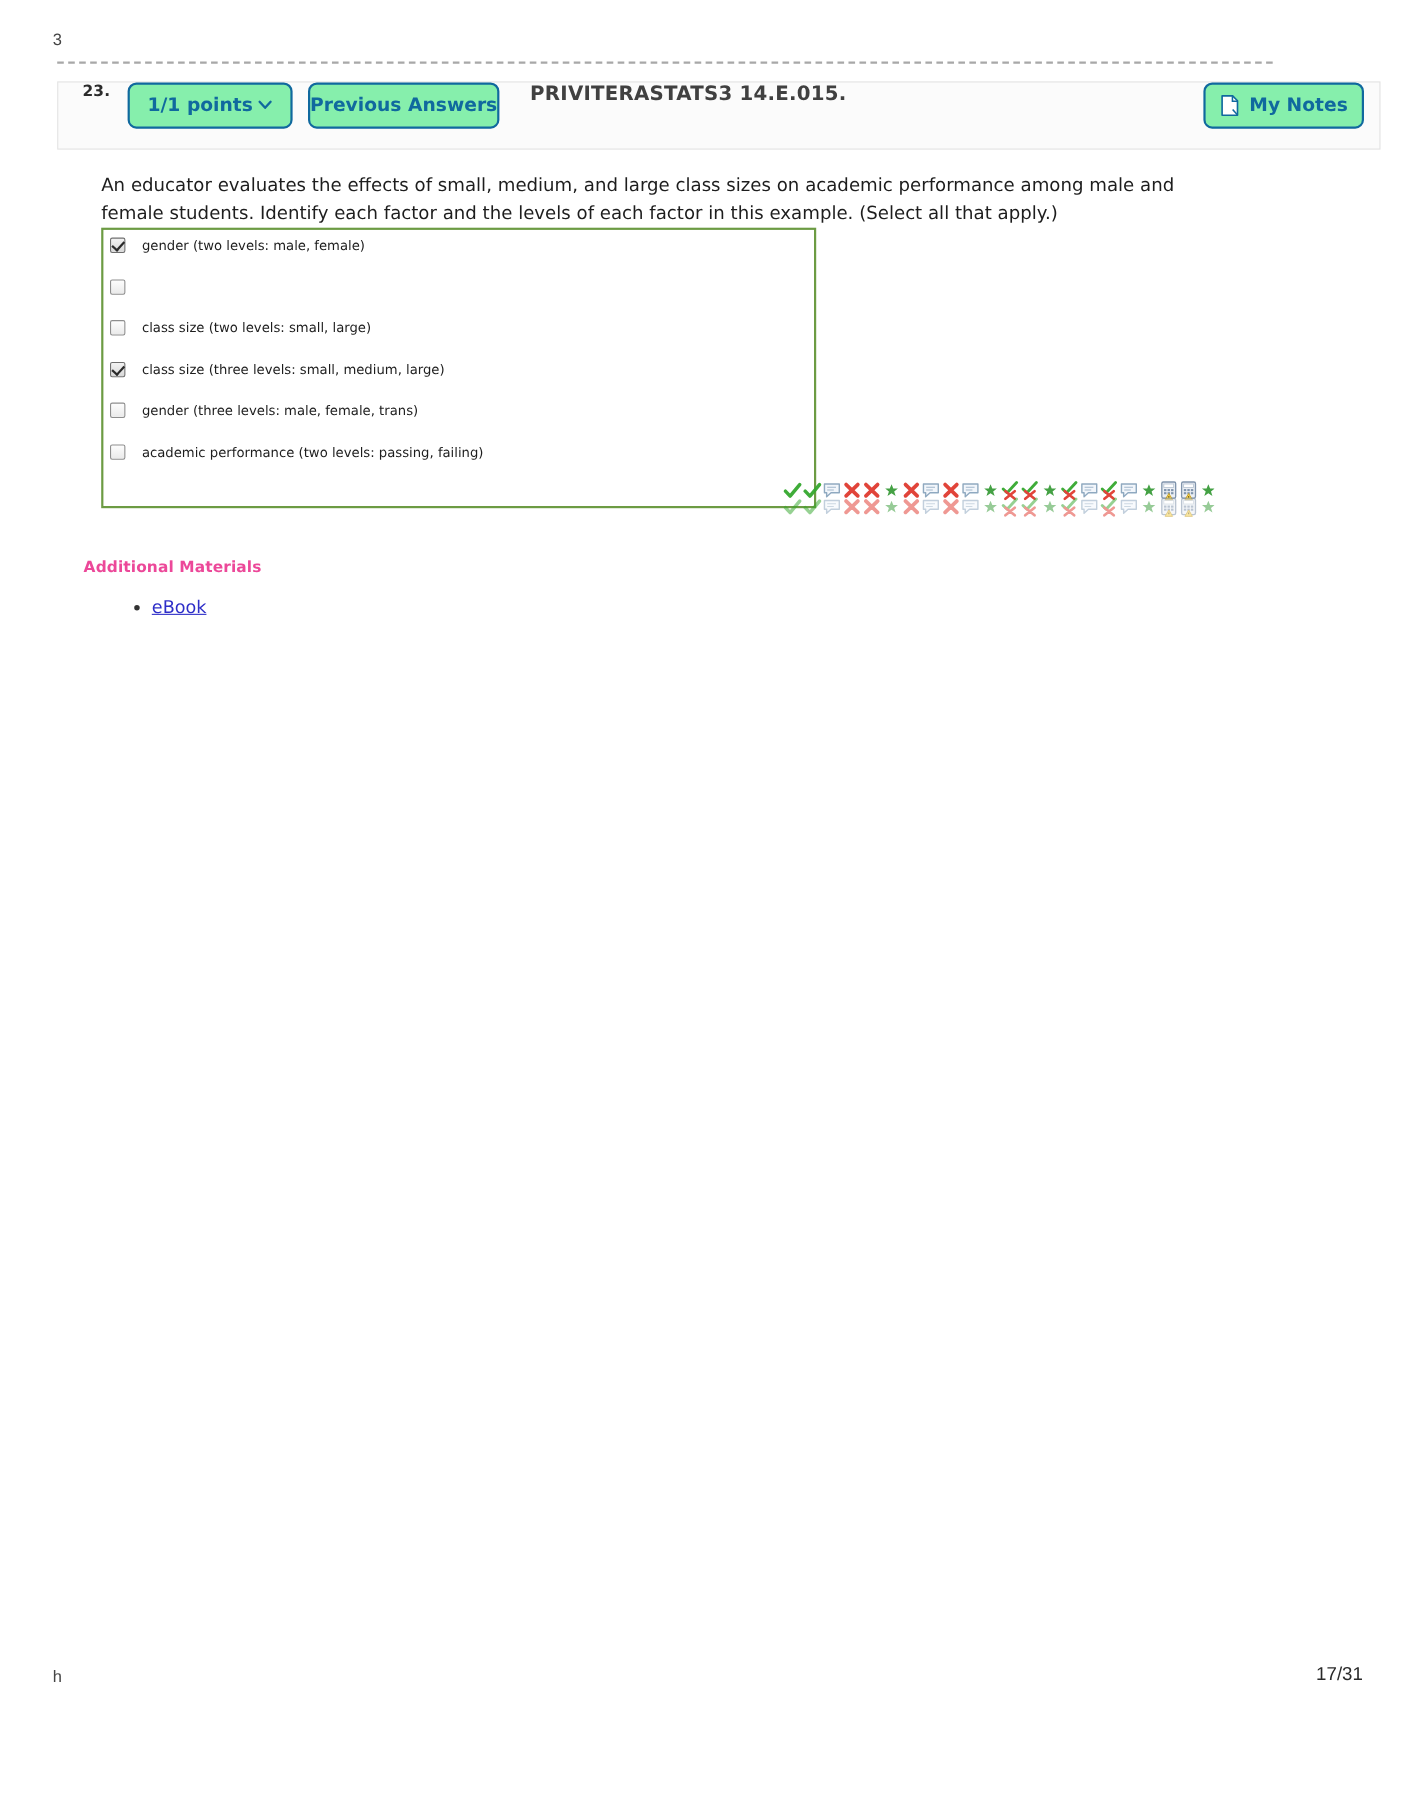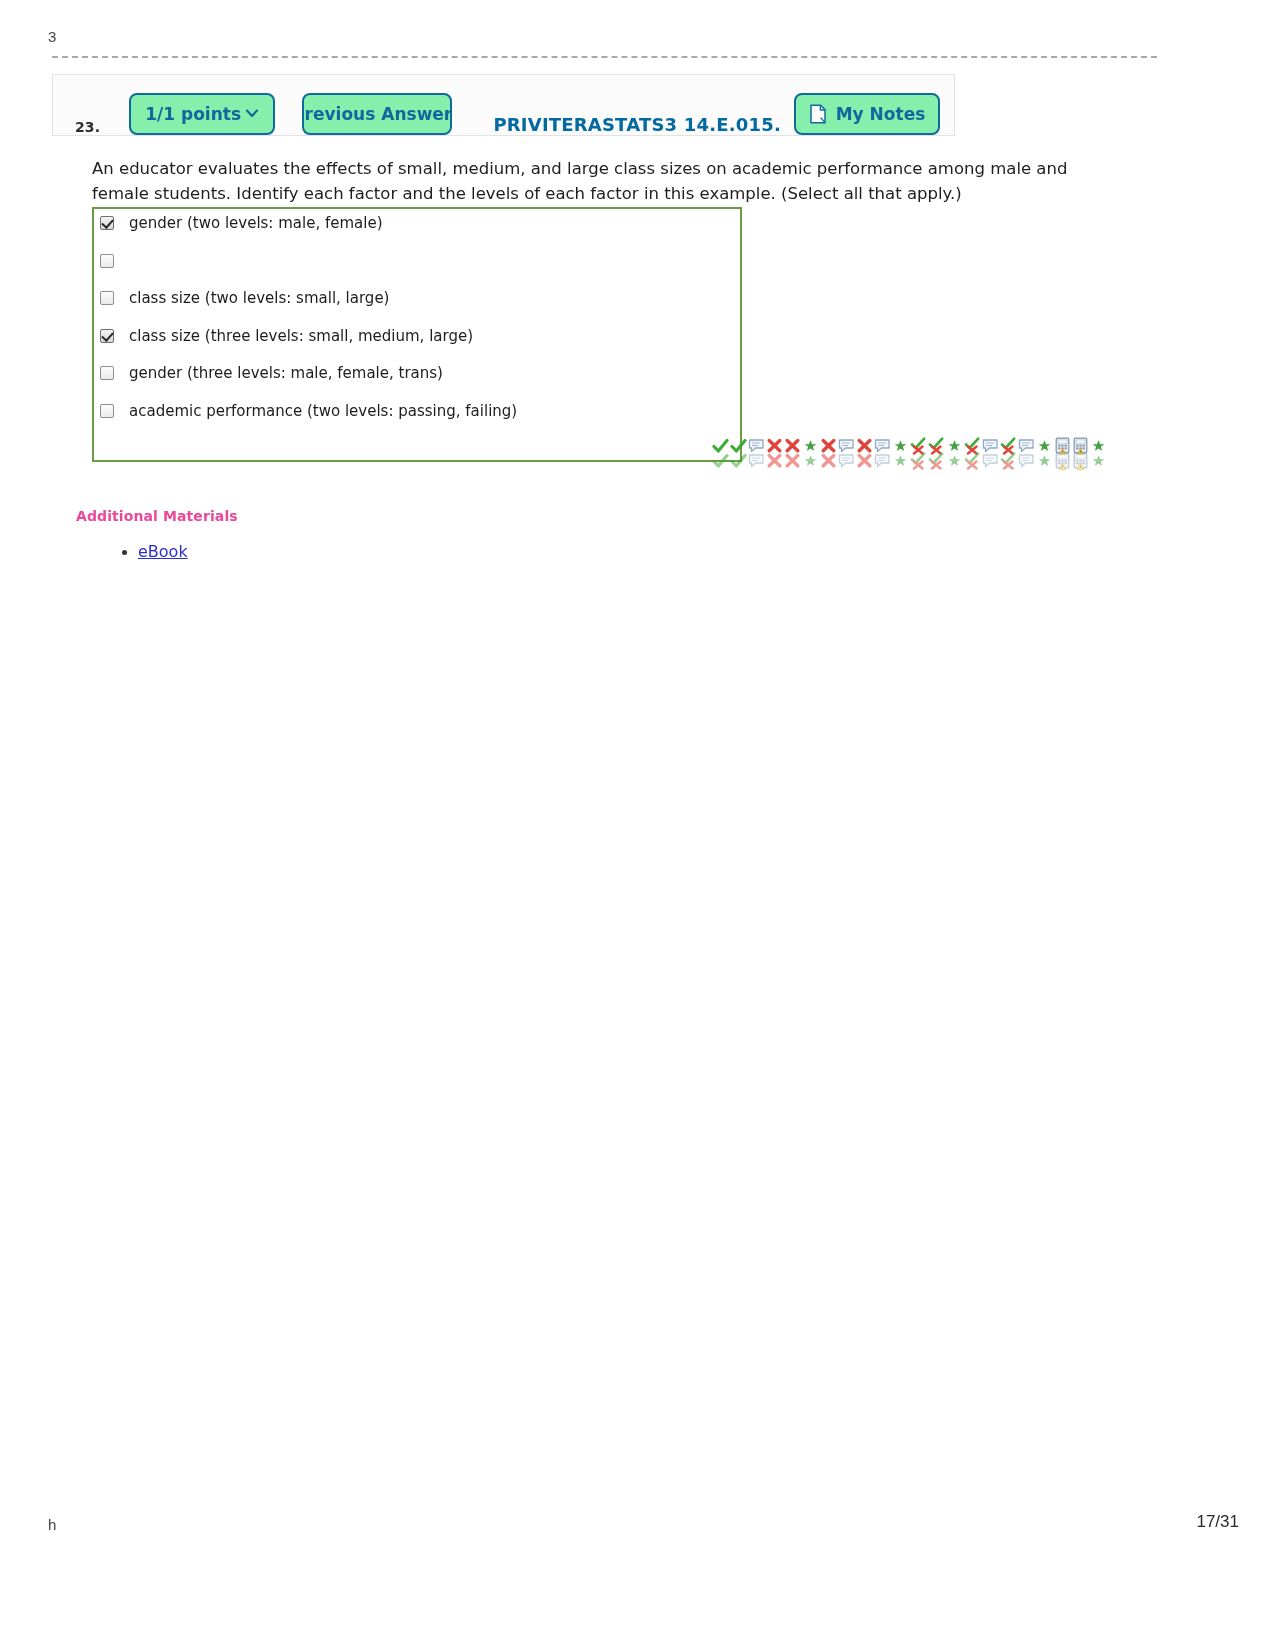--- a/index.html
+++ b/index.html
@@ -43,15 +43,14 @@
     position: absolute;
     left: 52px;
     top: 74px;
-    width: 903px;
+    width: 1203px;
     height: 62px;
     background: #fbfbfb;
     border: 1px solid #e3e3e3;
     box-sizing: border-box;
     display: flex;
-    align-items: flex-end;
+    align-items: flex-start;
     padding: 0 14px 0 22px;
-    gap: 13px;
   }
   .q-number {
     font-size: 14px;

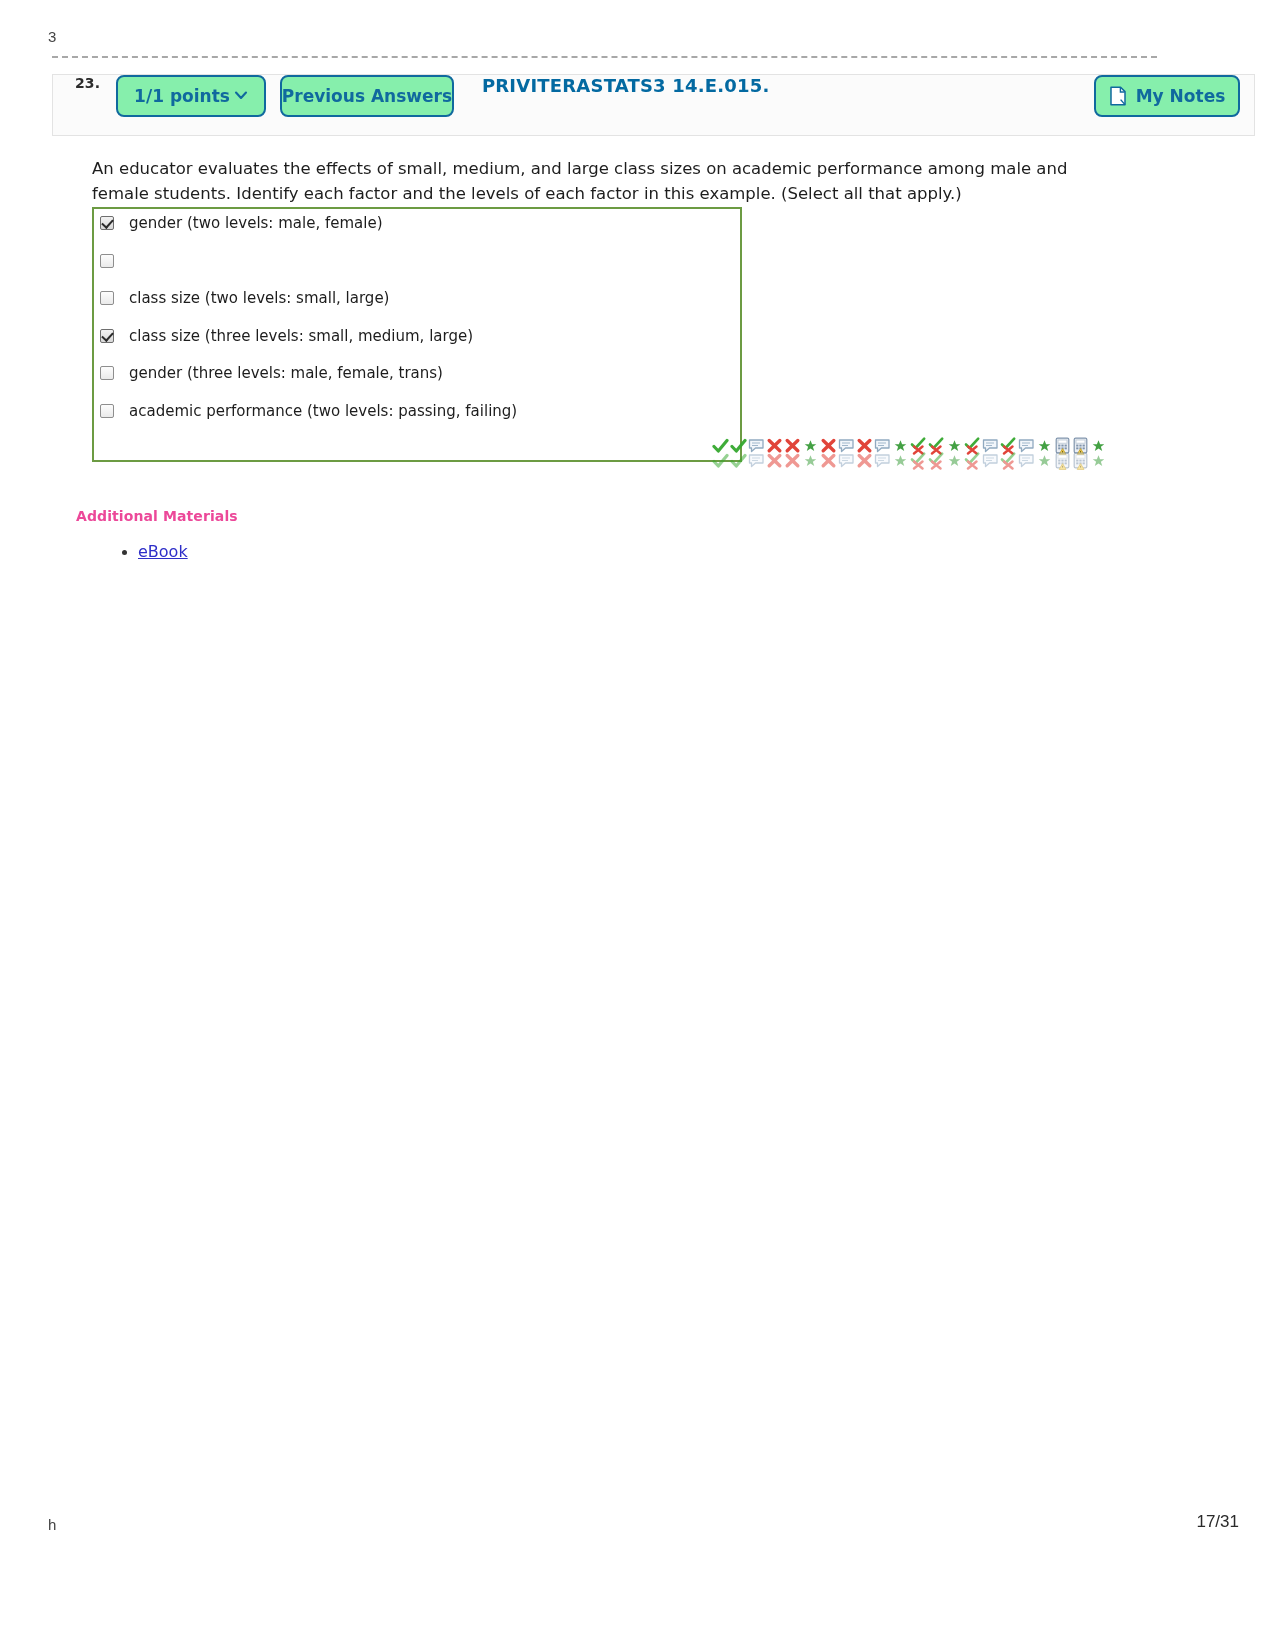--- a/index.html
+++ b/index.html
@@ -94,7 +94,7 @@
     margin-left: 28px;
     font-size: 18px;
     font-weight: bold;
-    color: #0369a1;
+    color: #404040;
     letter-spacing: 0.2px;
     white-space: nowrap;
   }

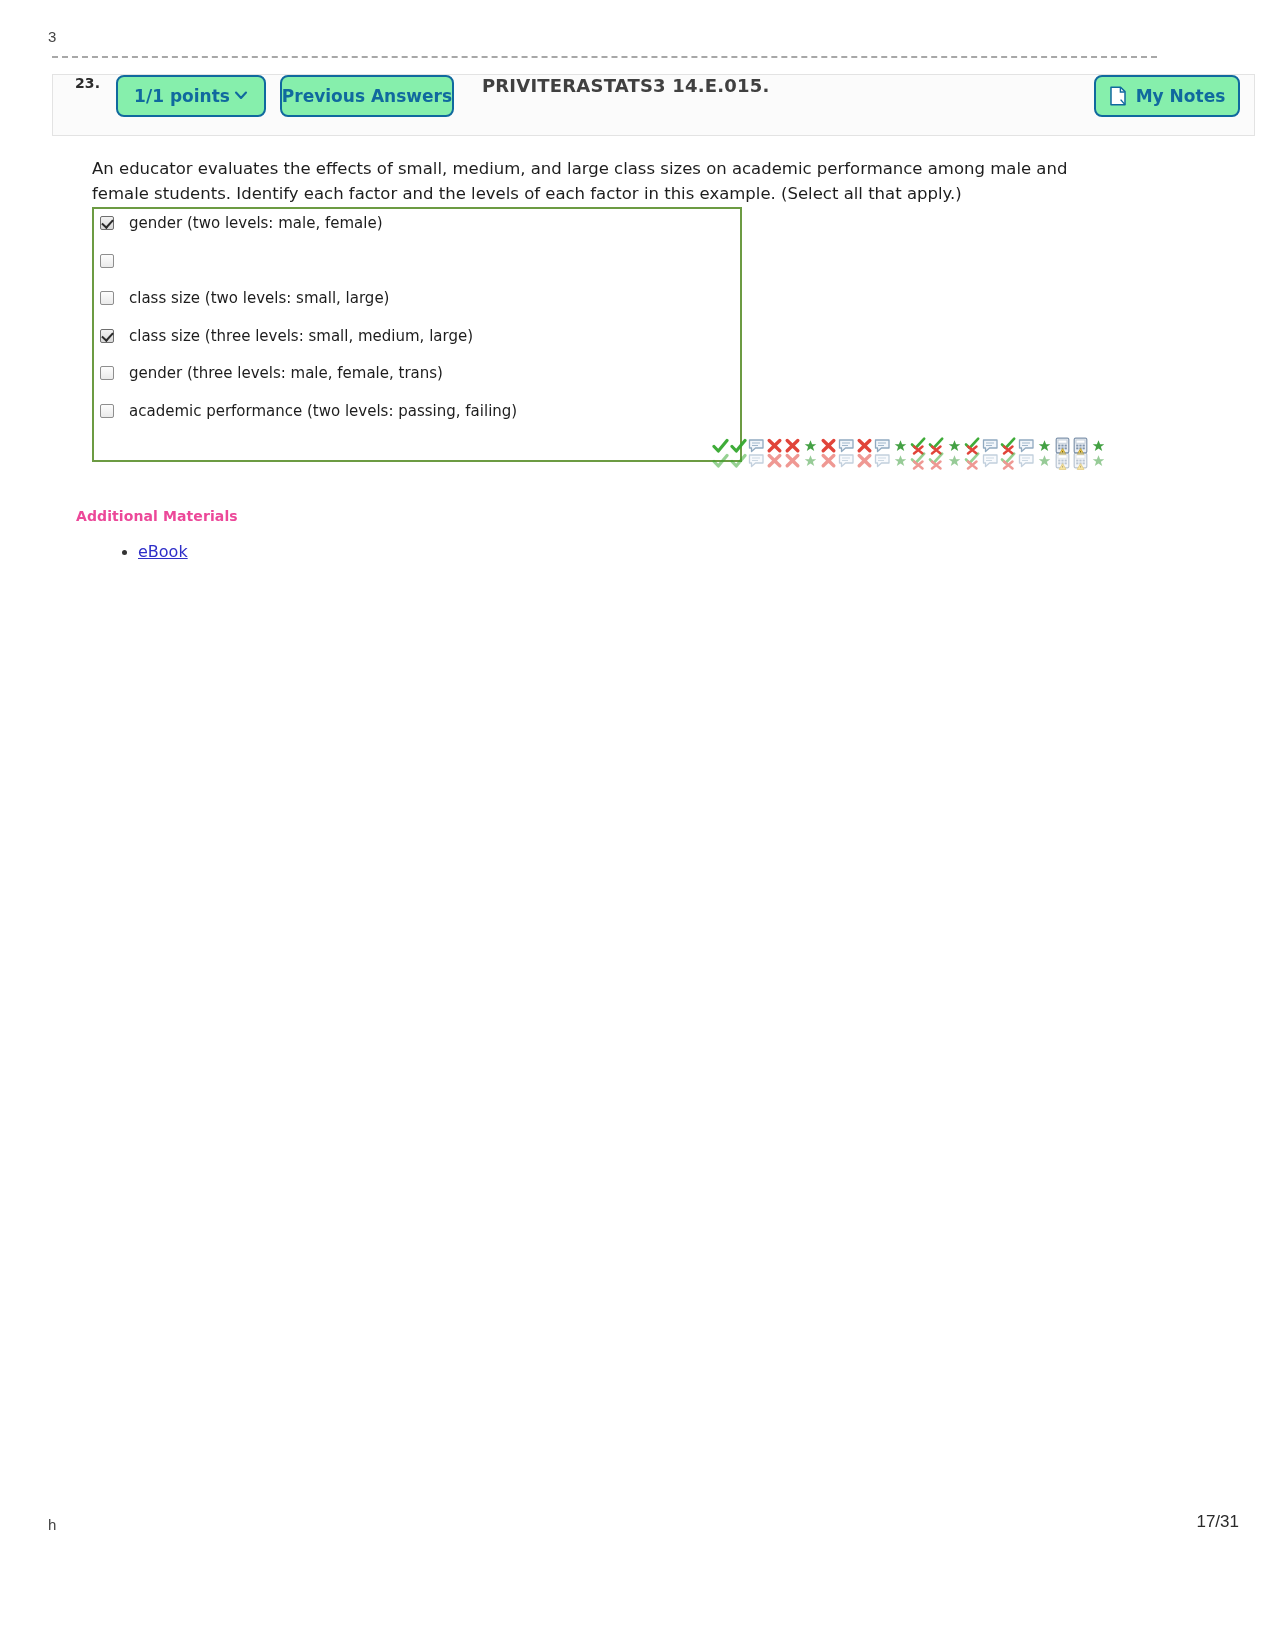--- a/index.html
+++ b/index.html
@@ -145,7 +145,7 @@
     display: flex;
     align-items: flex-start;
     height: 37.5px;
-    font-size: 15px;
+    font-size: 12px;
     line-height: 22px;
     color: #1d1d1d;
   }

